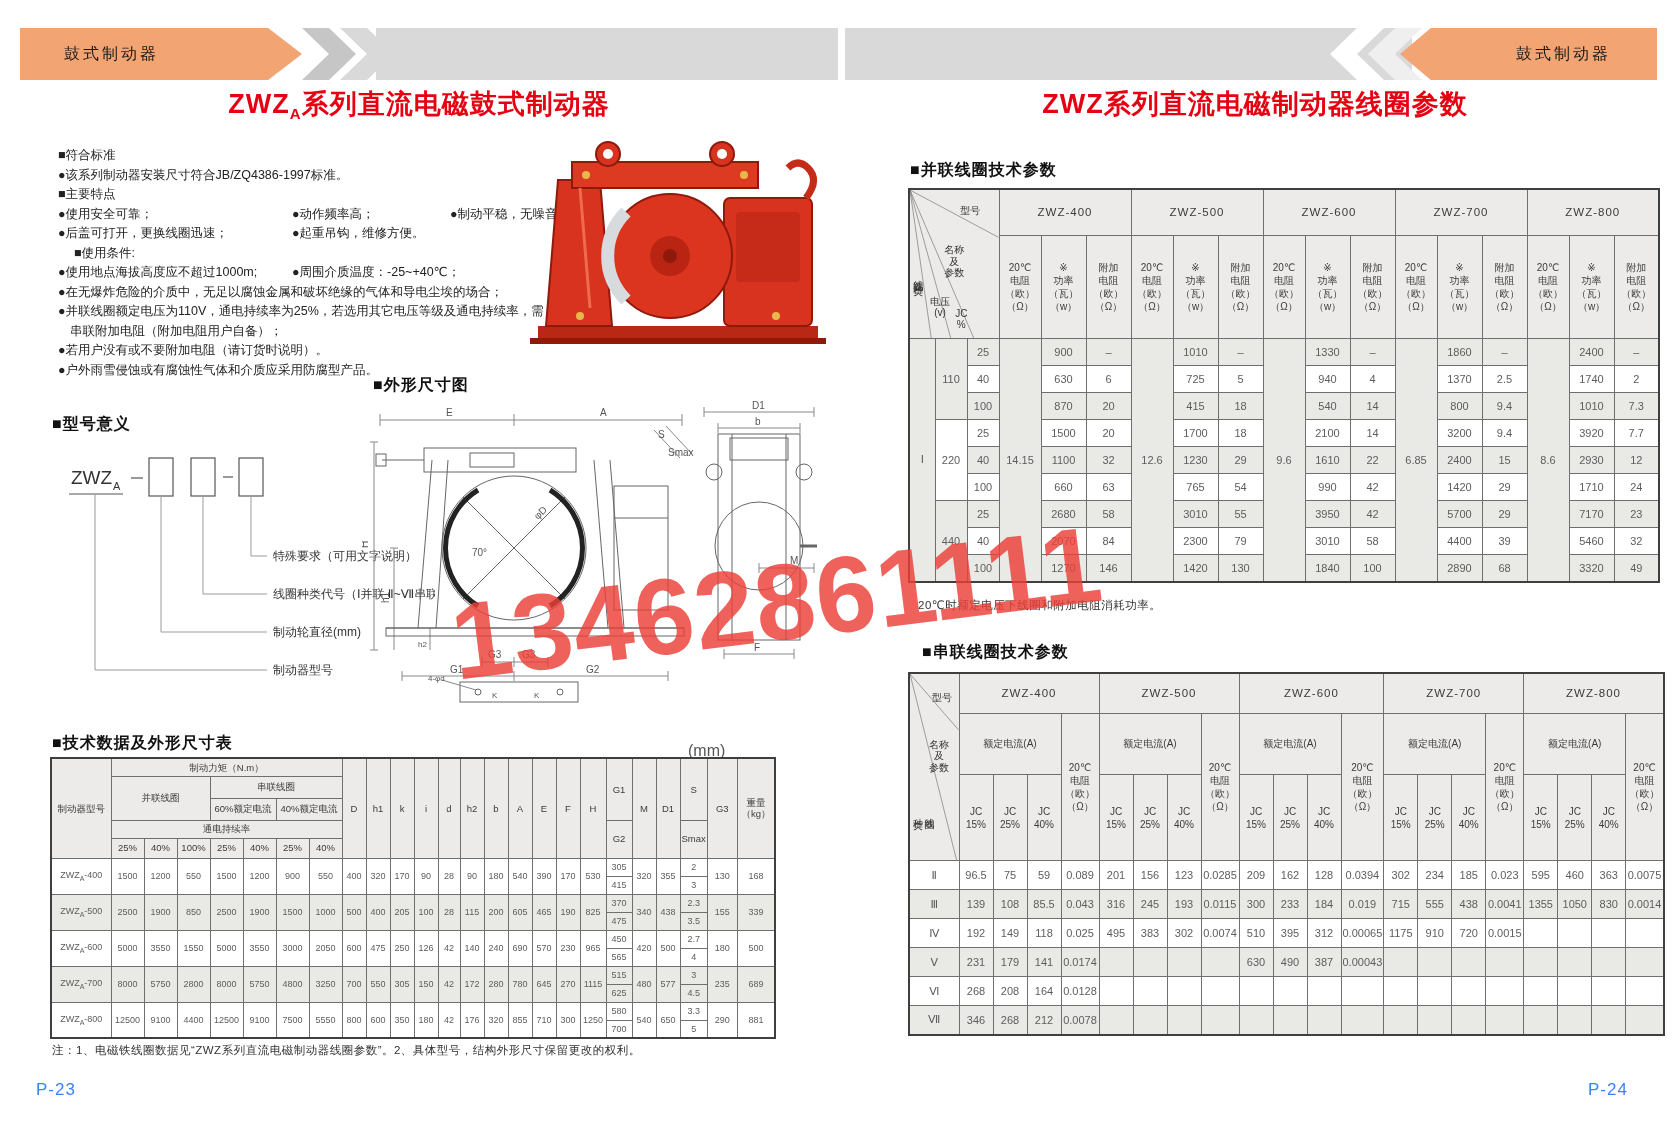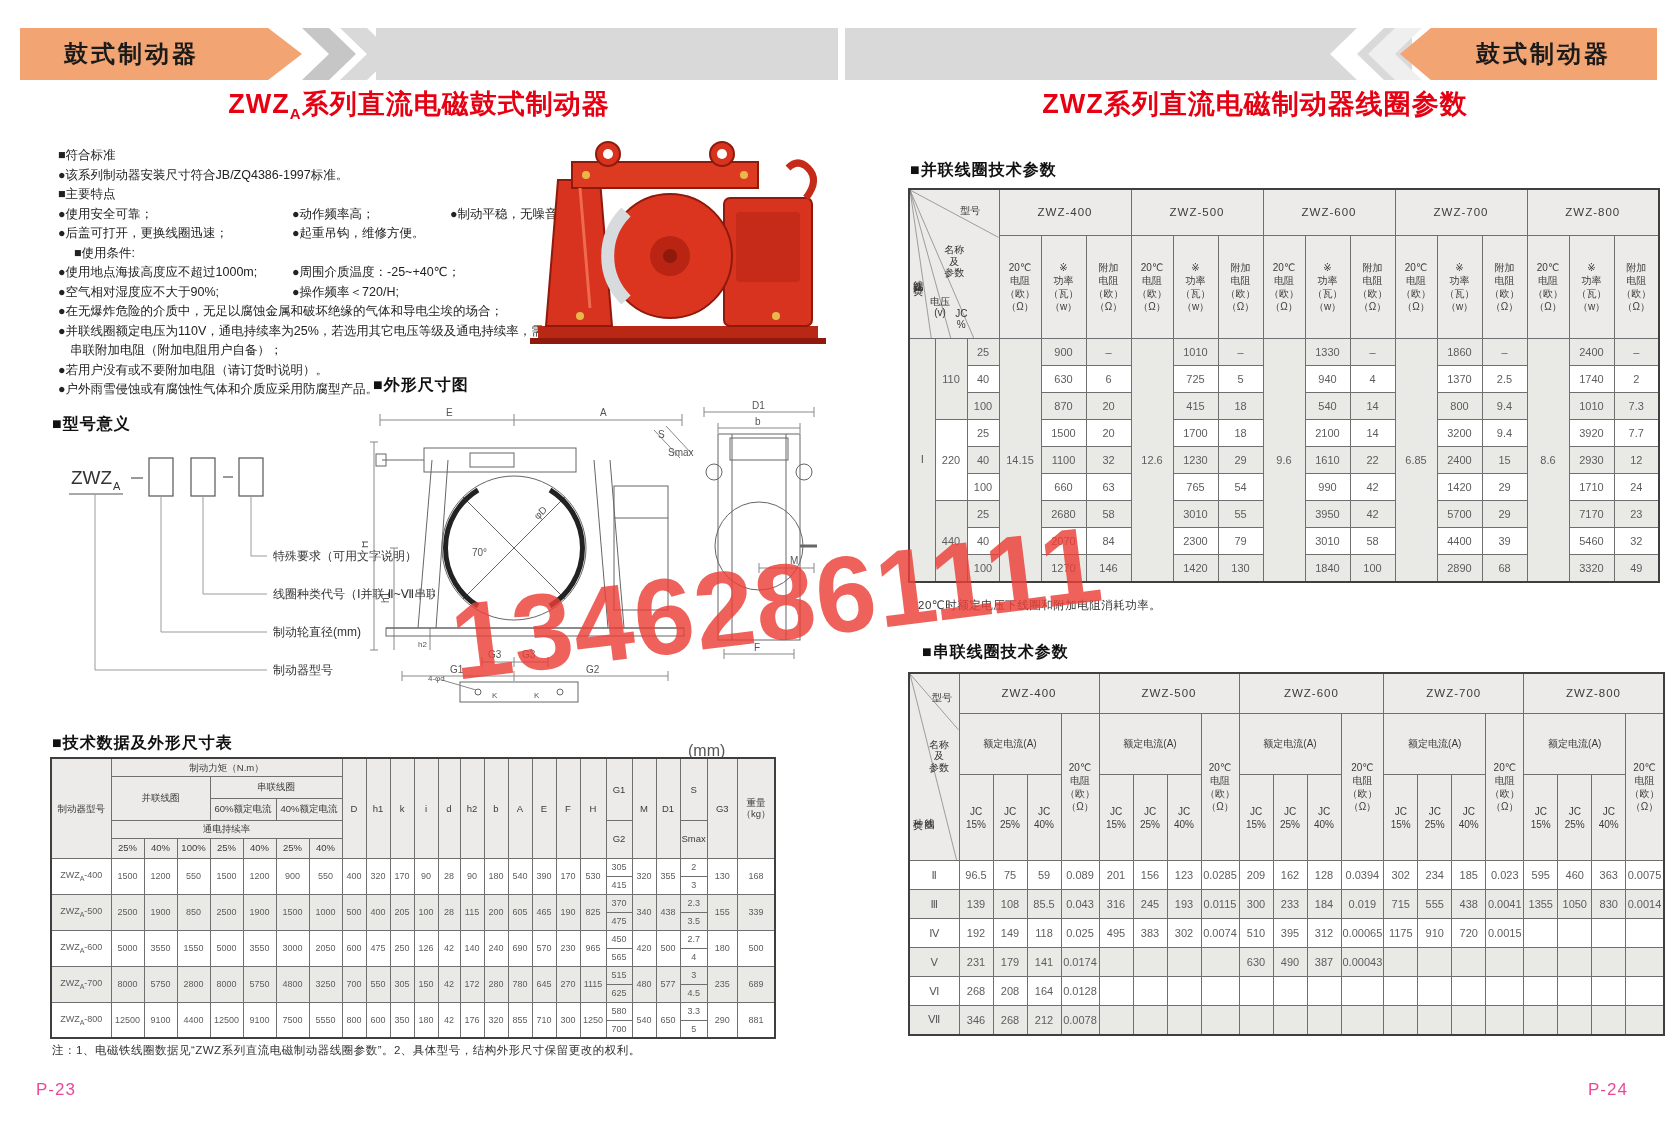--- a/index.html
+++ b/index.html
@@ -10,7 +10,7 @@
   .hbar{position:absolute;top:28px;height:52px;}
   .graybar{background:#d9d9d9;}
   .banner{background:#f2a573;display:flex;align-items:center;}
-  .banner span{font-size:24px;font-weight:bold;color:#1a1a1a;letter-spacing:3px;}
+  .banner span{font-size:16px;font-weight:normal;color:#1a1a1a;letter-spacing:3px;}
   .banner-l{left:20px;width:282px;clip-path:polygon(0 0,88% 0,100% 50%,88% 100%,0 100%);padding-left:0;}
   .banner-l span{margin-left:44px;}
   .banner-r{left:1400px;width:257px;clip-path:polygon(0 50%,12% 0,100% 0,100% 100%,12% 100%);justify-content:flex-end;}

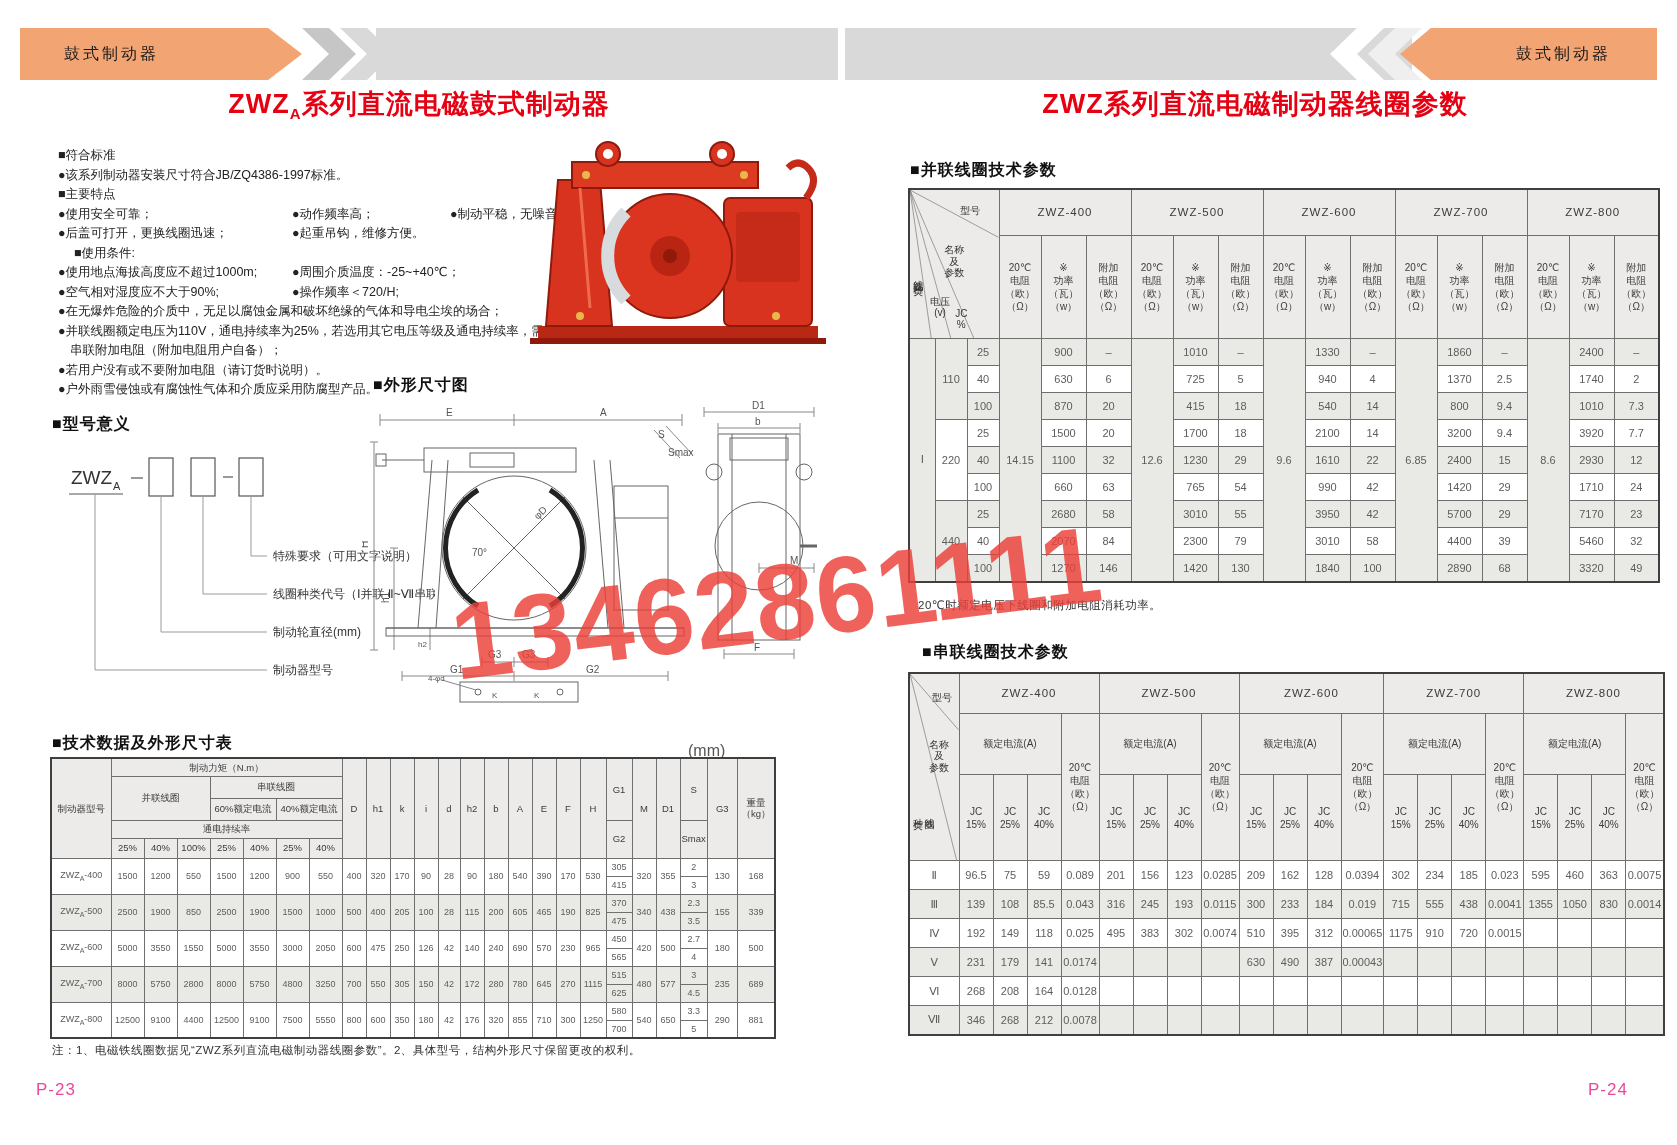--- a/index.html
+++ b/index.html
@@ -128,10 +128,6 @@
       <div class="feat-line">
         <span style="left: 0px;">●使用地点海拔高度应不超过1000m;</span>
         <span style="left: 234px;">●周围介质温度：-25~+40℃；</span>
-      </div>
-      <div class="feat-line">
-        <span style="left: 0px;">●空气相对湿度应不大于90%;</span>
-        <span style="left: 234px;">●操作频率＜720/H;</span>
       </div>
       <div class="feat-line">
         <span style="left: 0px;">●在无爆炸危险的介质中，无足以腐蚀金属和破坏绝缘的气体和导电尘埃的场合；</span>

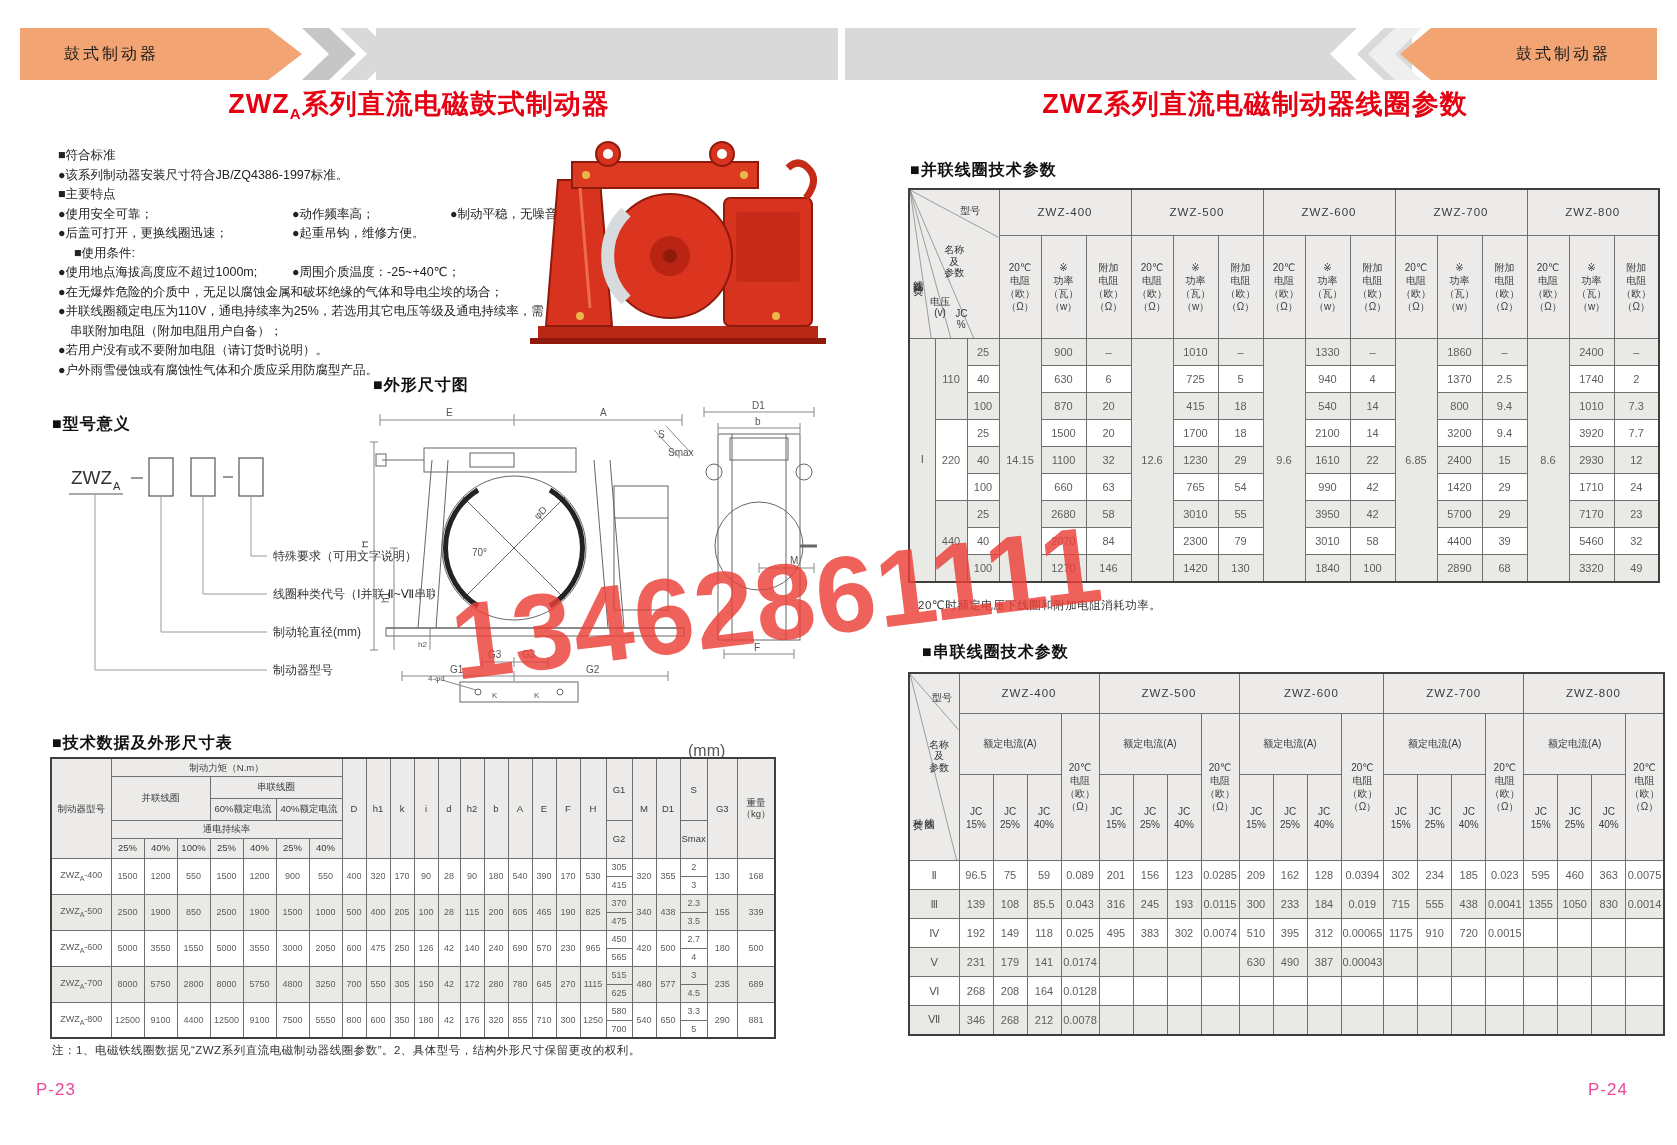--- a/index.html
+++ b/index.html
@@ -65,7 +65,7 @@
 
   .unit-label{position:absolute;font-size:16px;color:#555;}
   .note-text{position:absolute;font-size:11.5px;color:#333;letter-spacing:.5px;}
-  .pageno{position:absolute;font-size:17px;color:#ec4899;letter-spacing:1px;}
+  .pageno{position:absolute;font-size:17px;color:#3b82f6;letter-spacing:1px;}
 
   
   .lineart text{fill:#555;font-size:10px;font-family:"Liberation Sans",sans-serif;}

